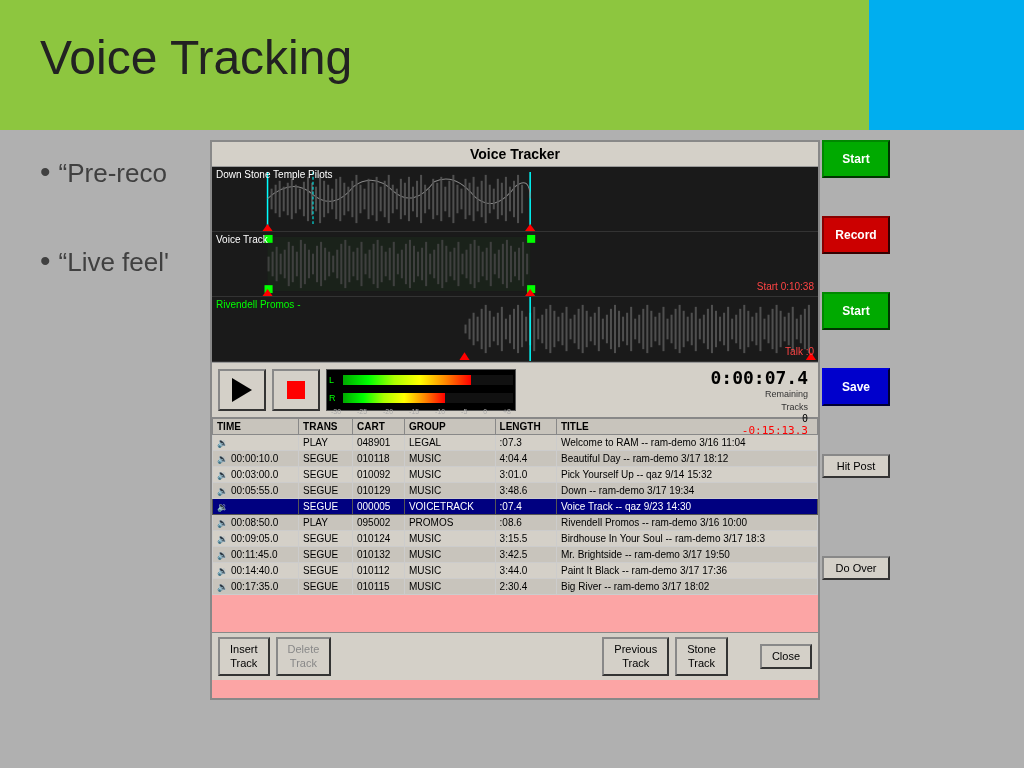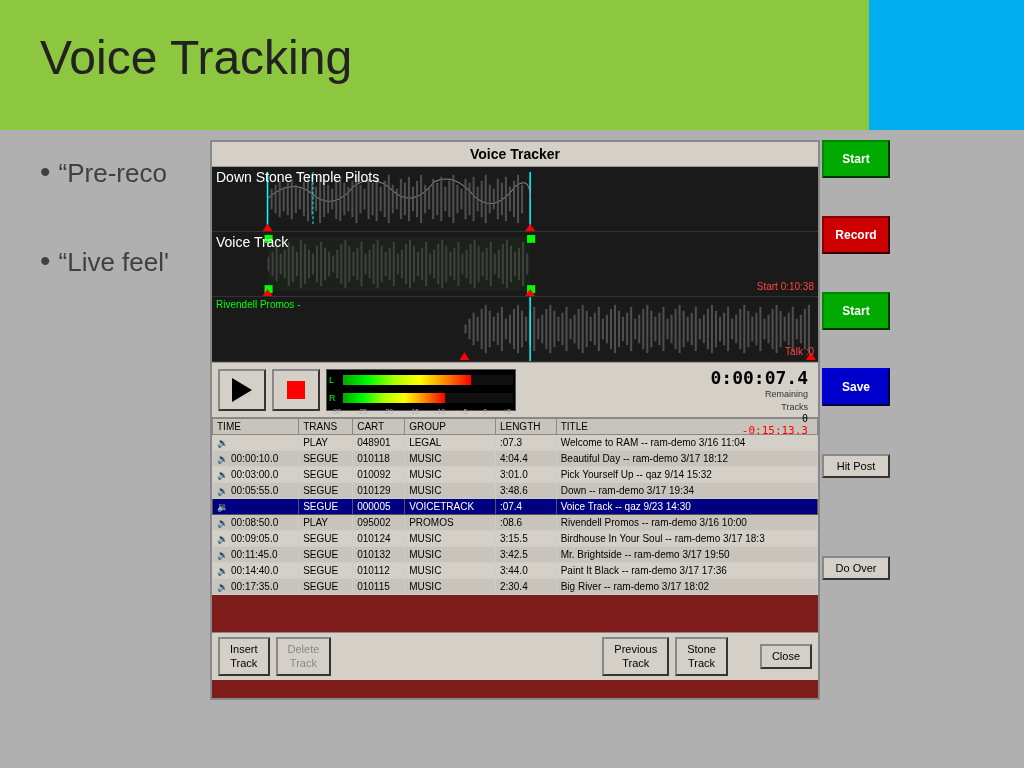--- a/index.html
+++ b/index.html
@@ -70,7 +70,7 @@
       left: 210px;
       width: 610px;
       height: 560px;
-      background: #7f1d1d;
+      background: #fca5a5;
       border: 2px solid #888;
       z-index: 3;
     }

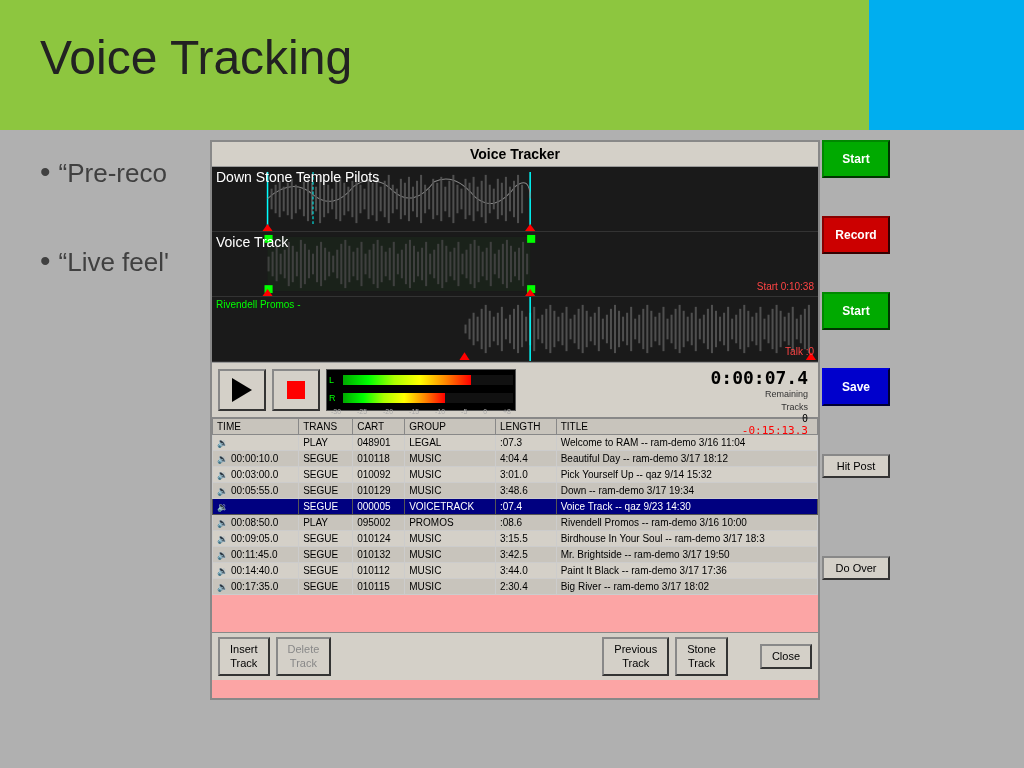--- a/index.html
+++ b/index.html
@@ -117,7 +117,7 @@
       position: absolute;
       left: 4px;
       top: 2px;
-      font-size: 14px;
+      font-size: 10px;
       color: #00ff00;
       z-index: 5;
     }

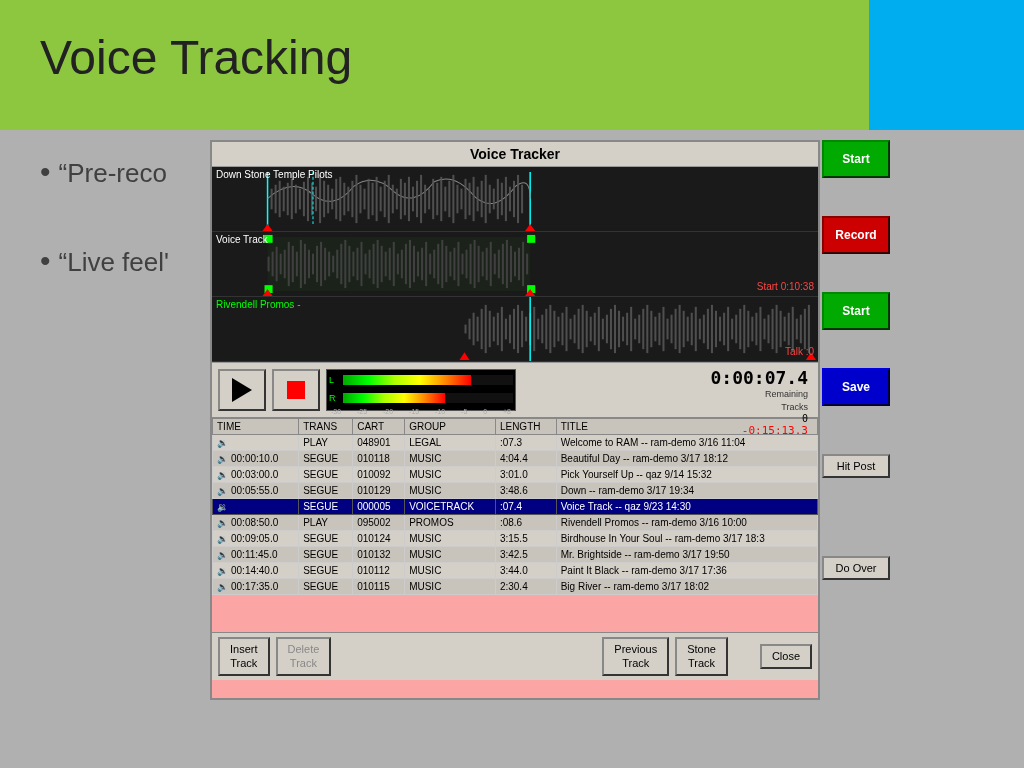--- a/index.html
+++ b/index.html
@@ -288,7 +288,7 @@
       border: 1px solid #888;
       padding: 2px 4px;
       text-align: left;
-      font-weight: normal;
+      font-weight: bold;
       font-size: 10px;
       background: #c8c4bc;
     }

